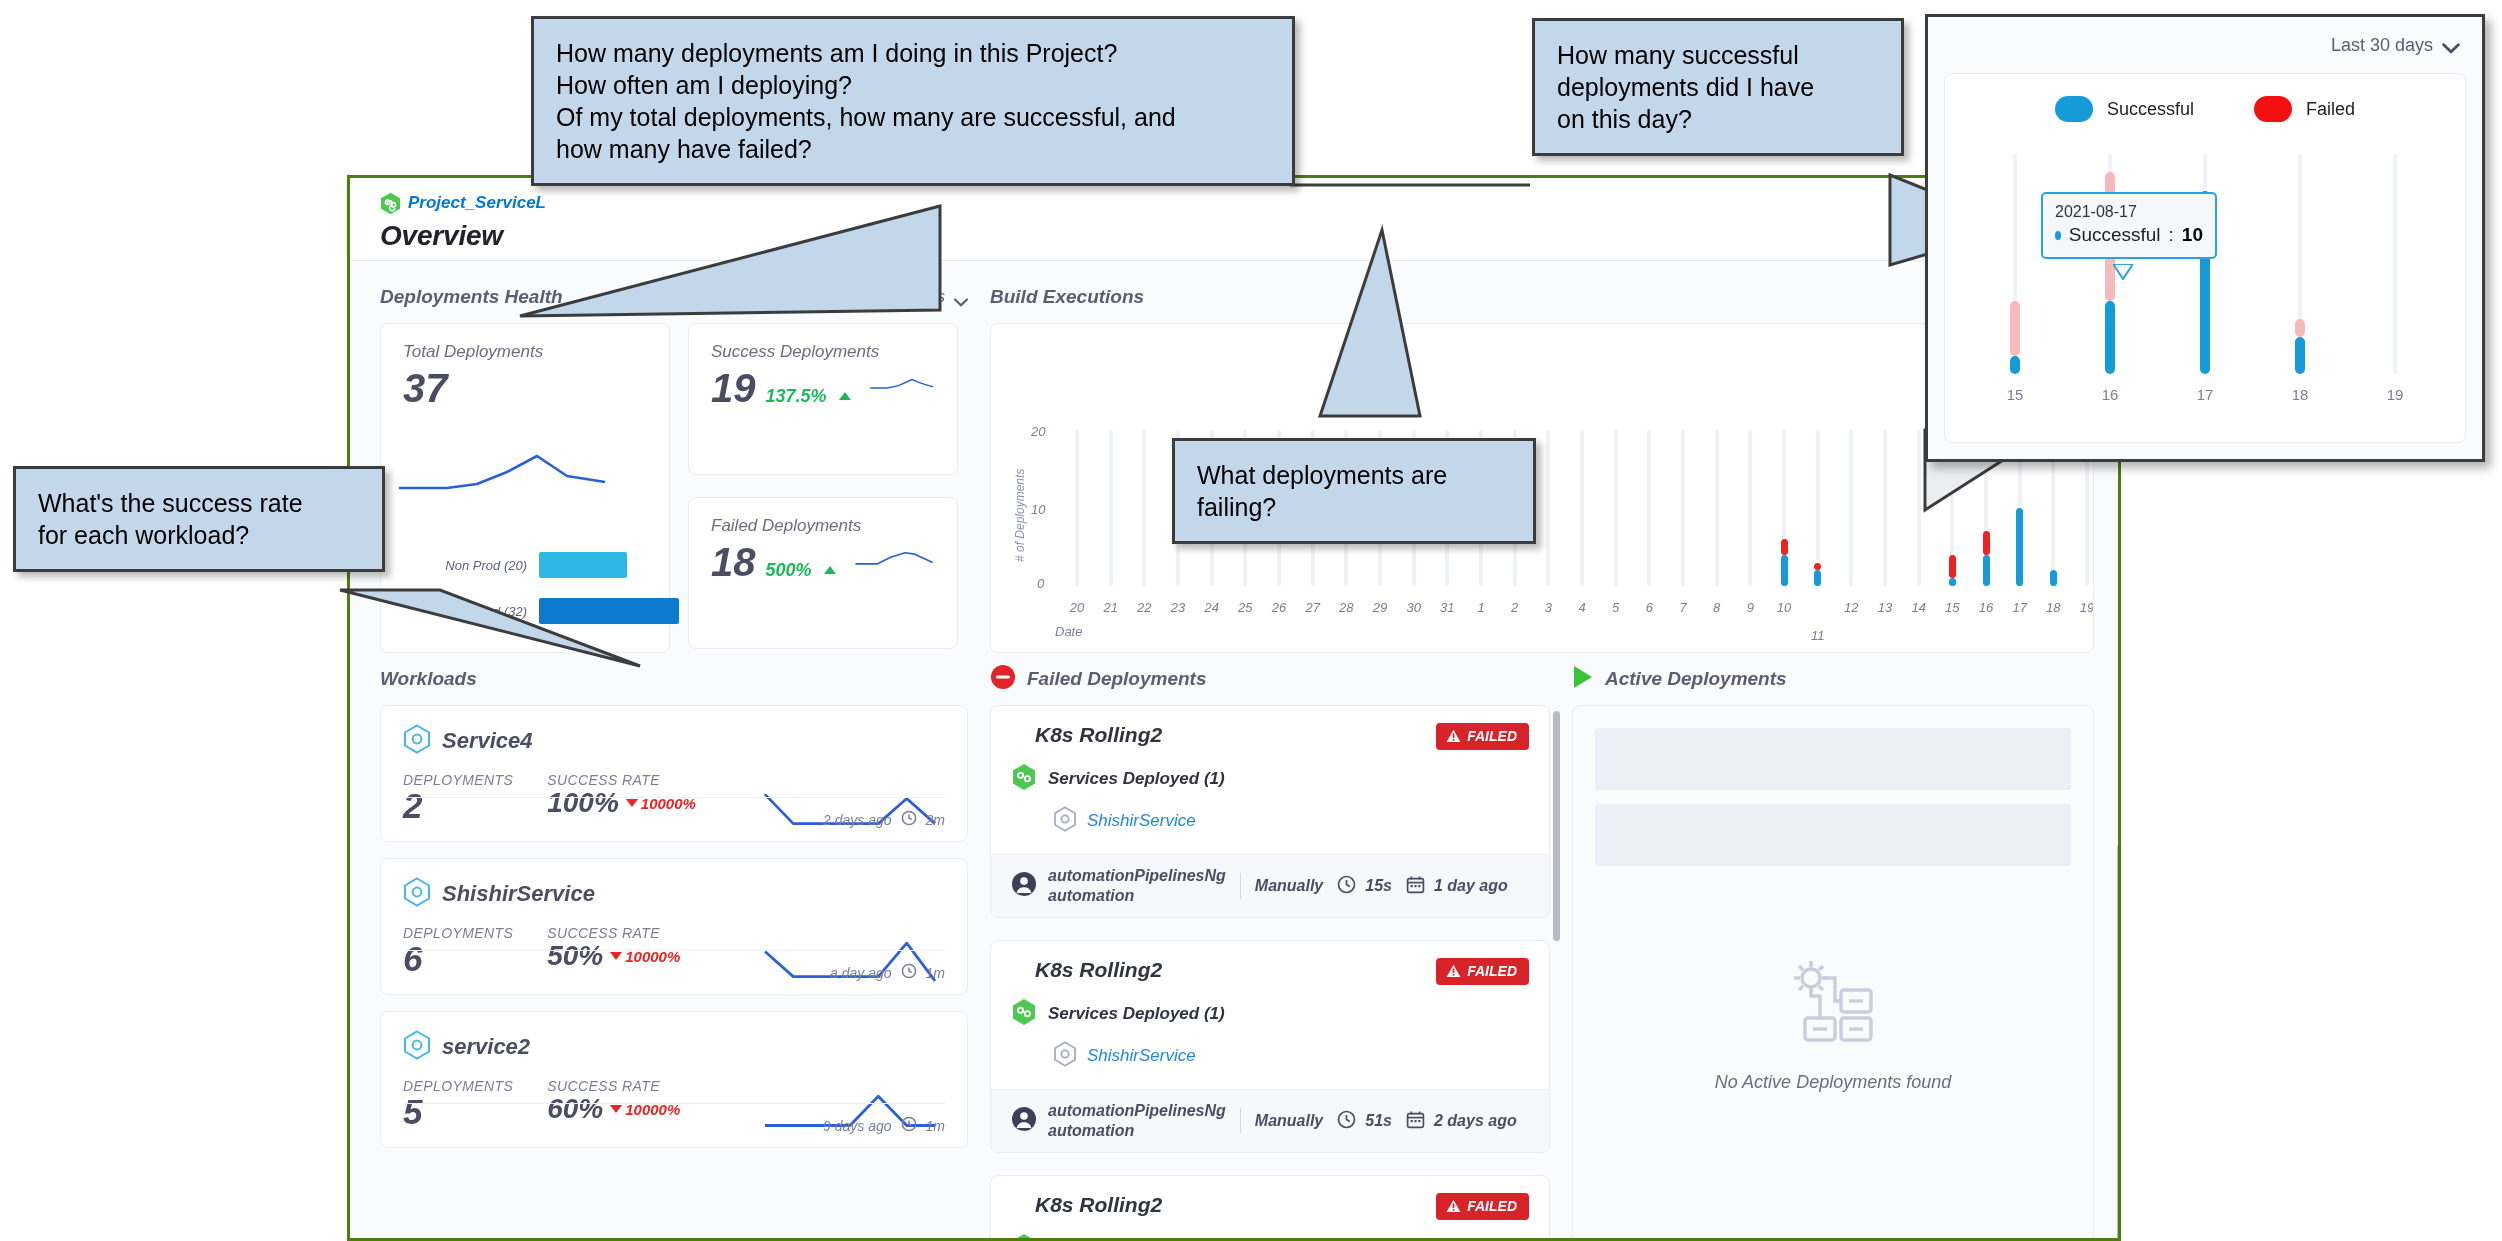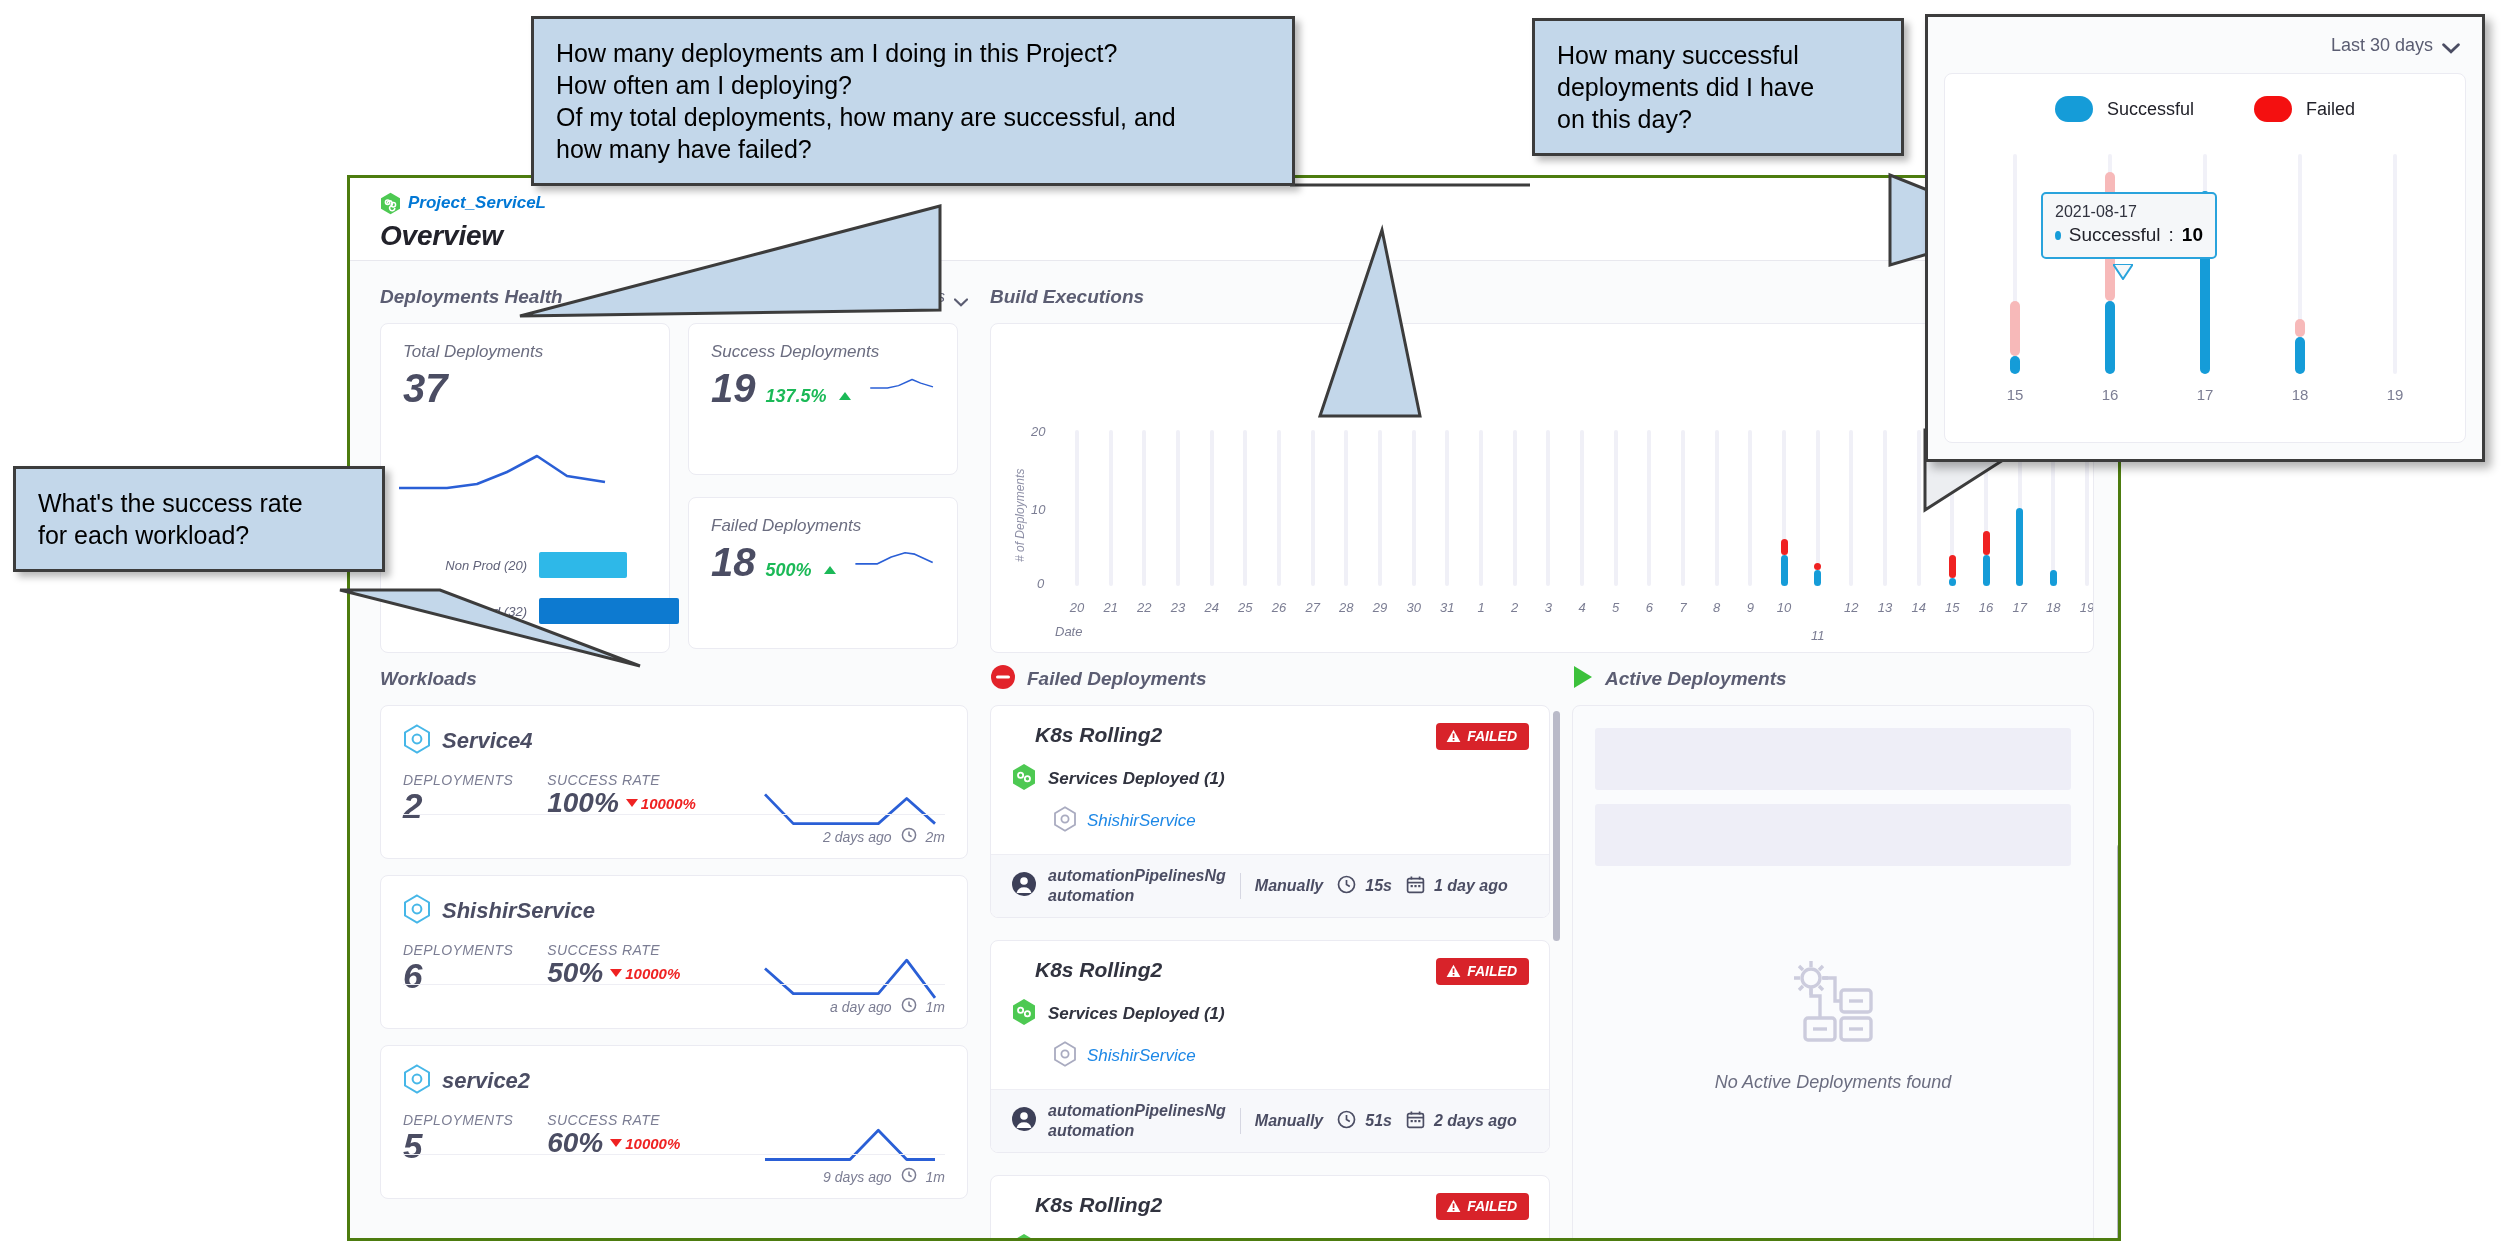--- a/index.html
+++ b/index.html
@@ -670,6 +670,10 @@
     <div>for each workload?</div>
   </div>
 
+  <div class="callout" id="callout-failing" style="left:1172px; top:438px; width:364px;">
+    <div>What deployments are</div>
+    <div>failing?</div>
+  </div>
 
   <div id="zoom-panel">
     <div id="zp-head">

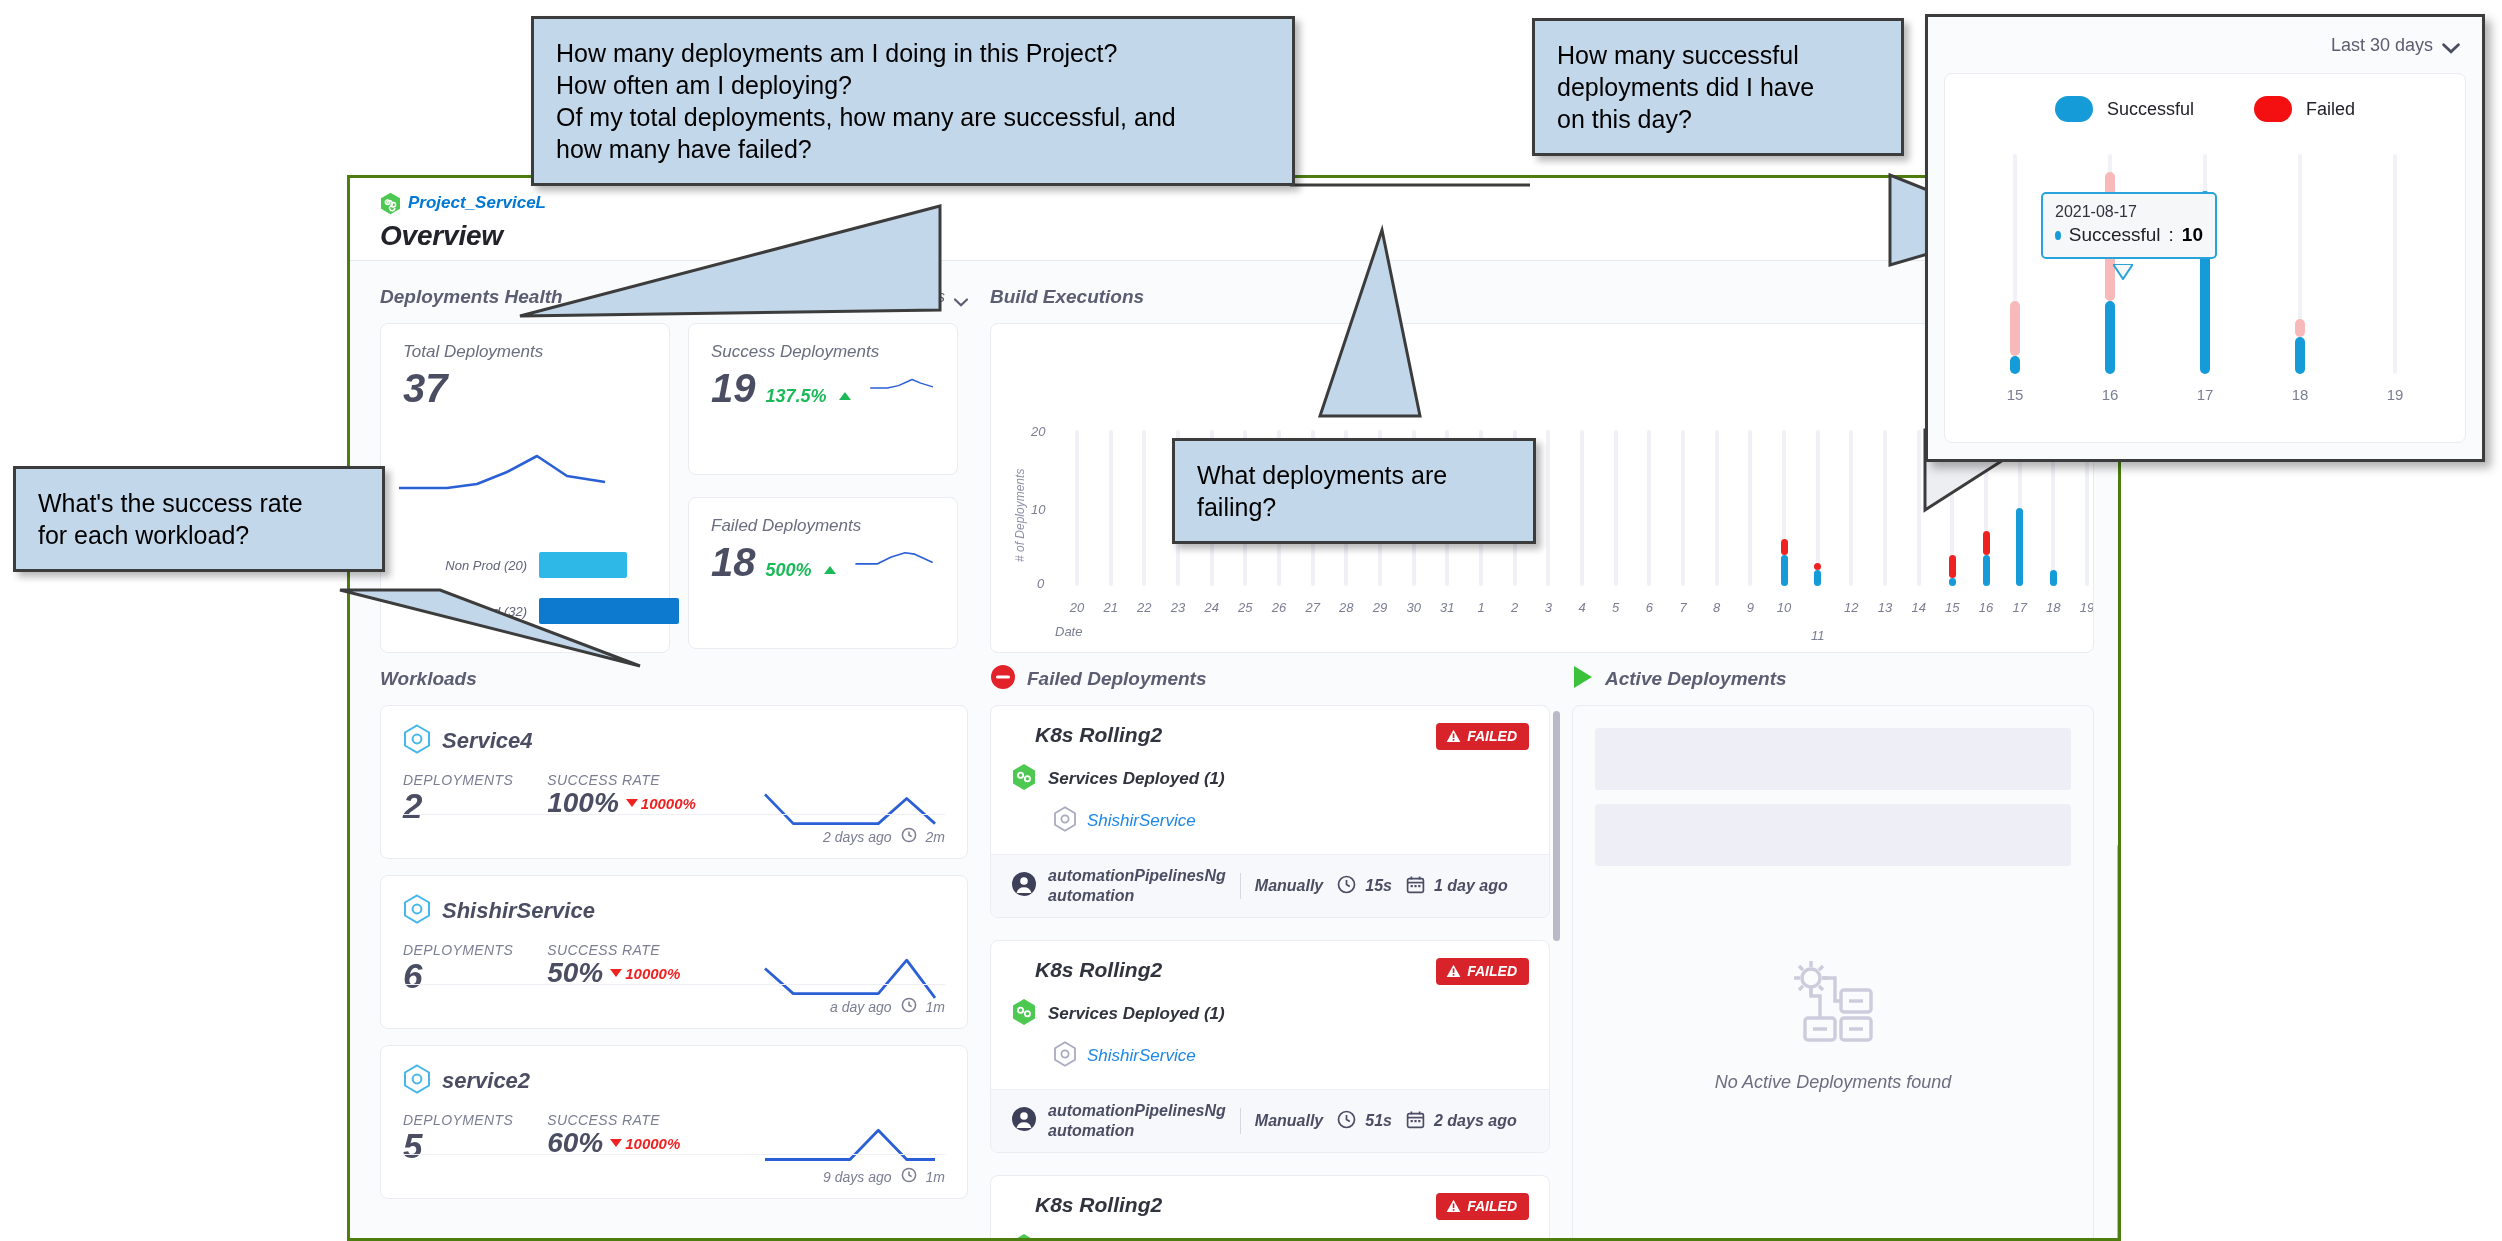--- a/index.html
+++ b/index.html
@@ -83,7 +83,7 @@
 
   .sec-head-ico { display: flex; align-items: center; gap: 11px; height: 52px; }
 
-  .wl-card { height: 154px; margin-bottom: 16px; position: relative; }
+  .wl-card { height: 137px; margin-bottom: 16px; position: relative; }
   .wl-name-row { display: flex; align-items: center; gap: 11px; padding: 18px 0 0 22px; }
   .wl-name { font-size: 22px; font-weight: bold; color: #4b4d63; }
   .wl-stats { display: flex; padding: 14px 0 0 22px; gap: 34px; align-items: flex-start; }

